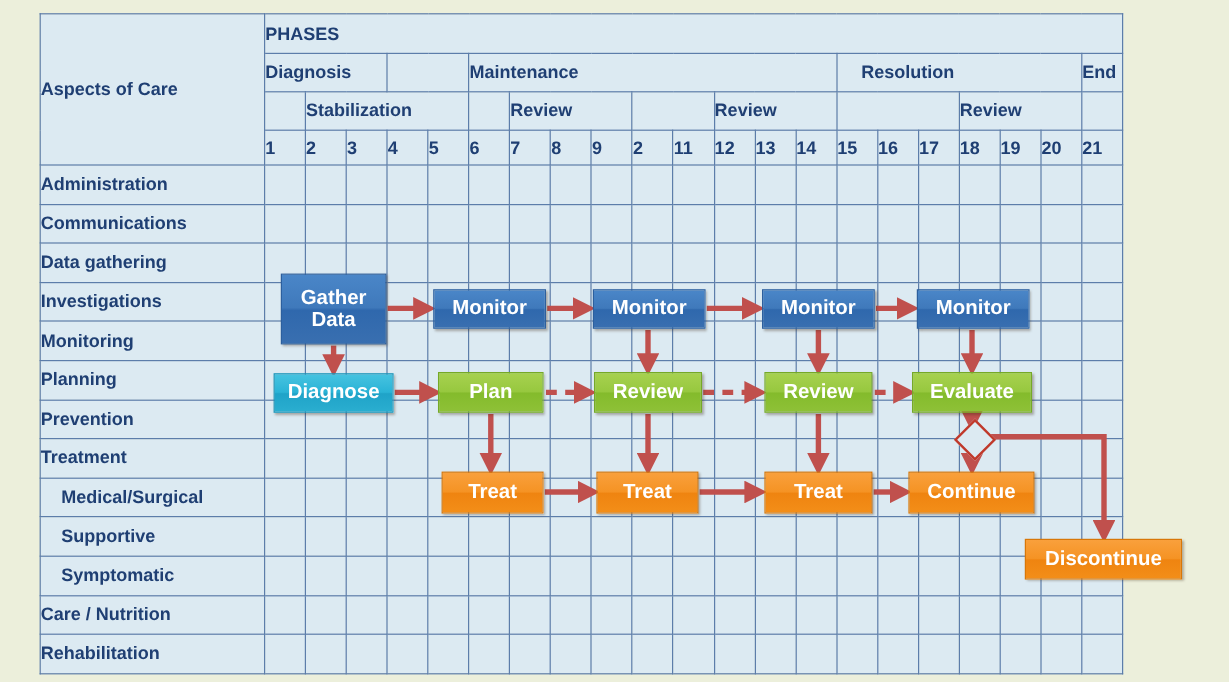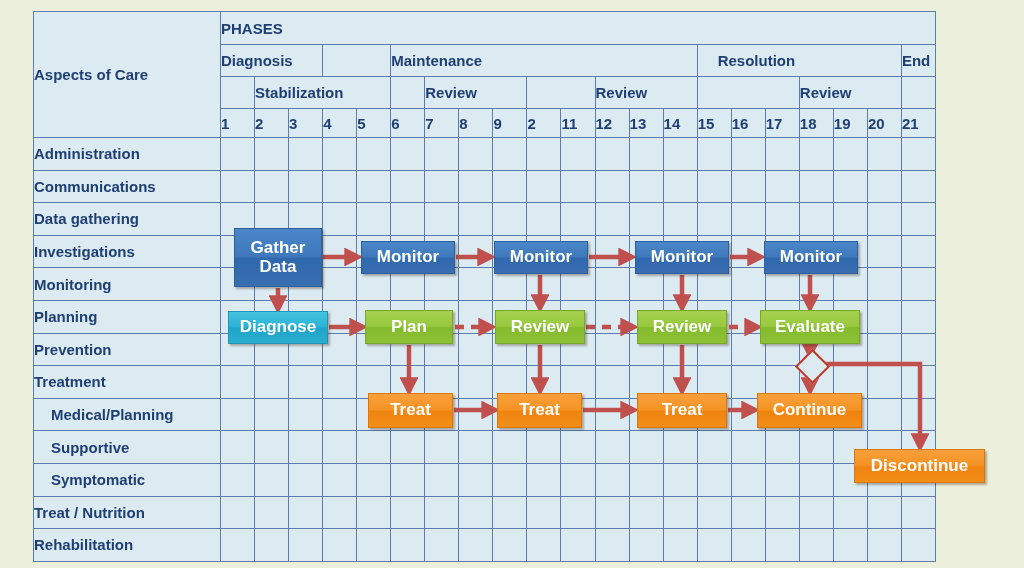--- a/index.html
+++ b/index.html
@@ -370,7 +370,7 @@
           <td class="grid-cell"></td>
         </tr>
         <tr>
-          <td class="row-label indented">Medical/Planning</td>
+          <td class="row-label indented">Medical/Surgical</td>
           <td class="grid-cell"></td>
           <td class="grid-cell"></td>
           <td class="grid-cell"></td>

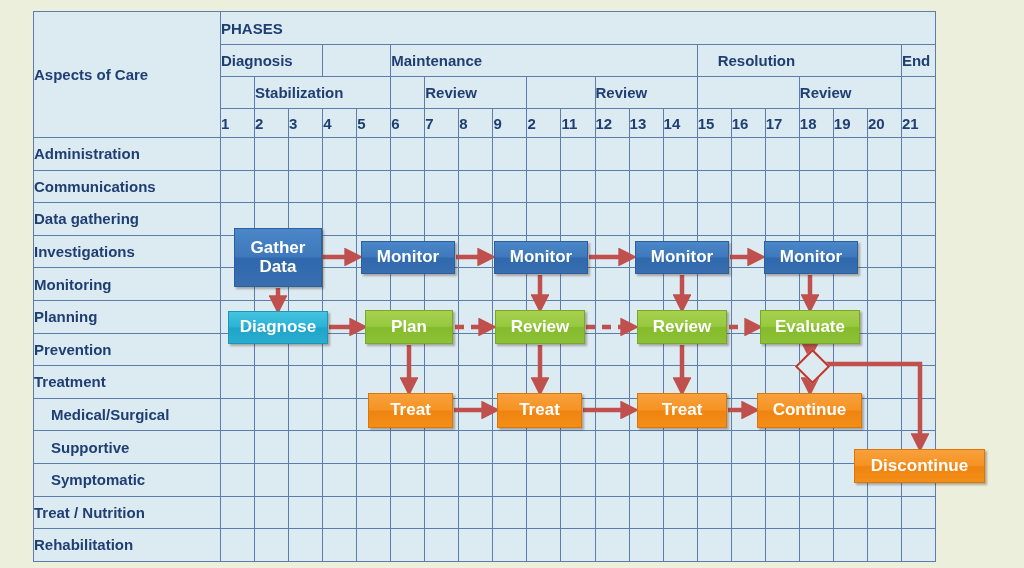--- a/index.html
+++ b/index.html
@@ -442,7 +442,7 @@
           <td class="grid-cell"></td>
         </tr>
         <tr>
-          <td class="row-label">Treat / Nutrition</td>
+          <td class="row-label">Care / Nutrition</td>
           <td class="grid-cell"></td>
           <td class="grid-cell"></td>
           <td class="grid-cell"></td>

